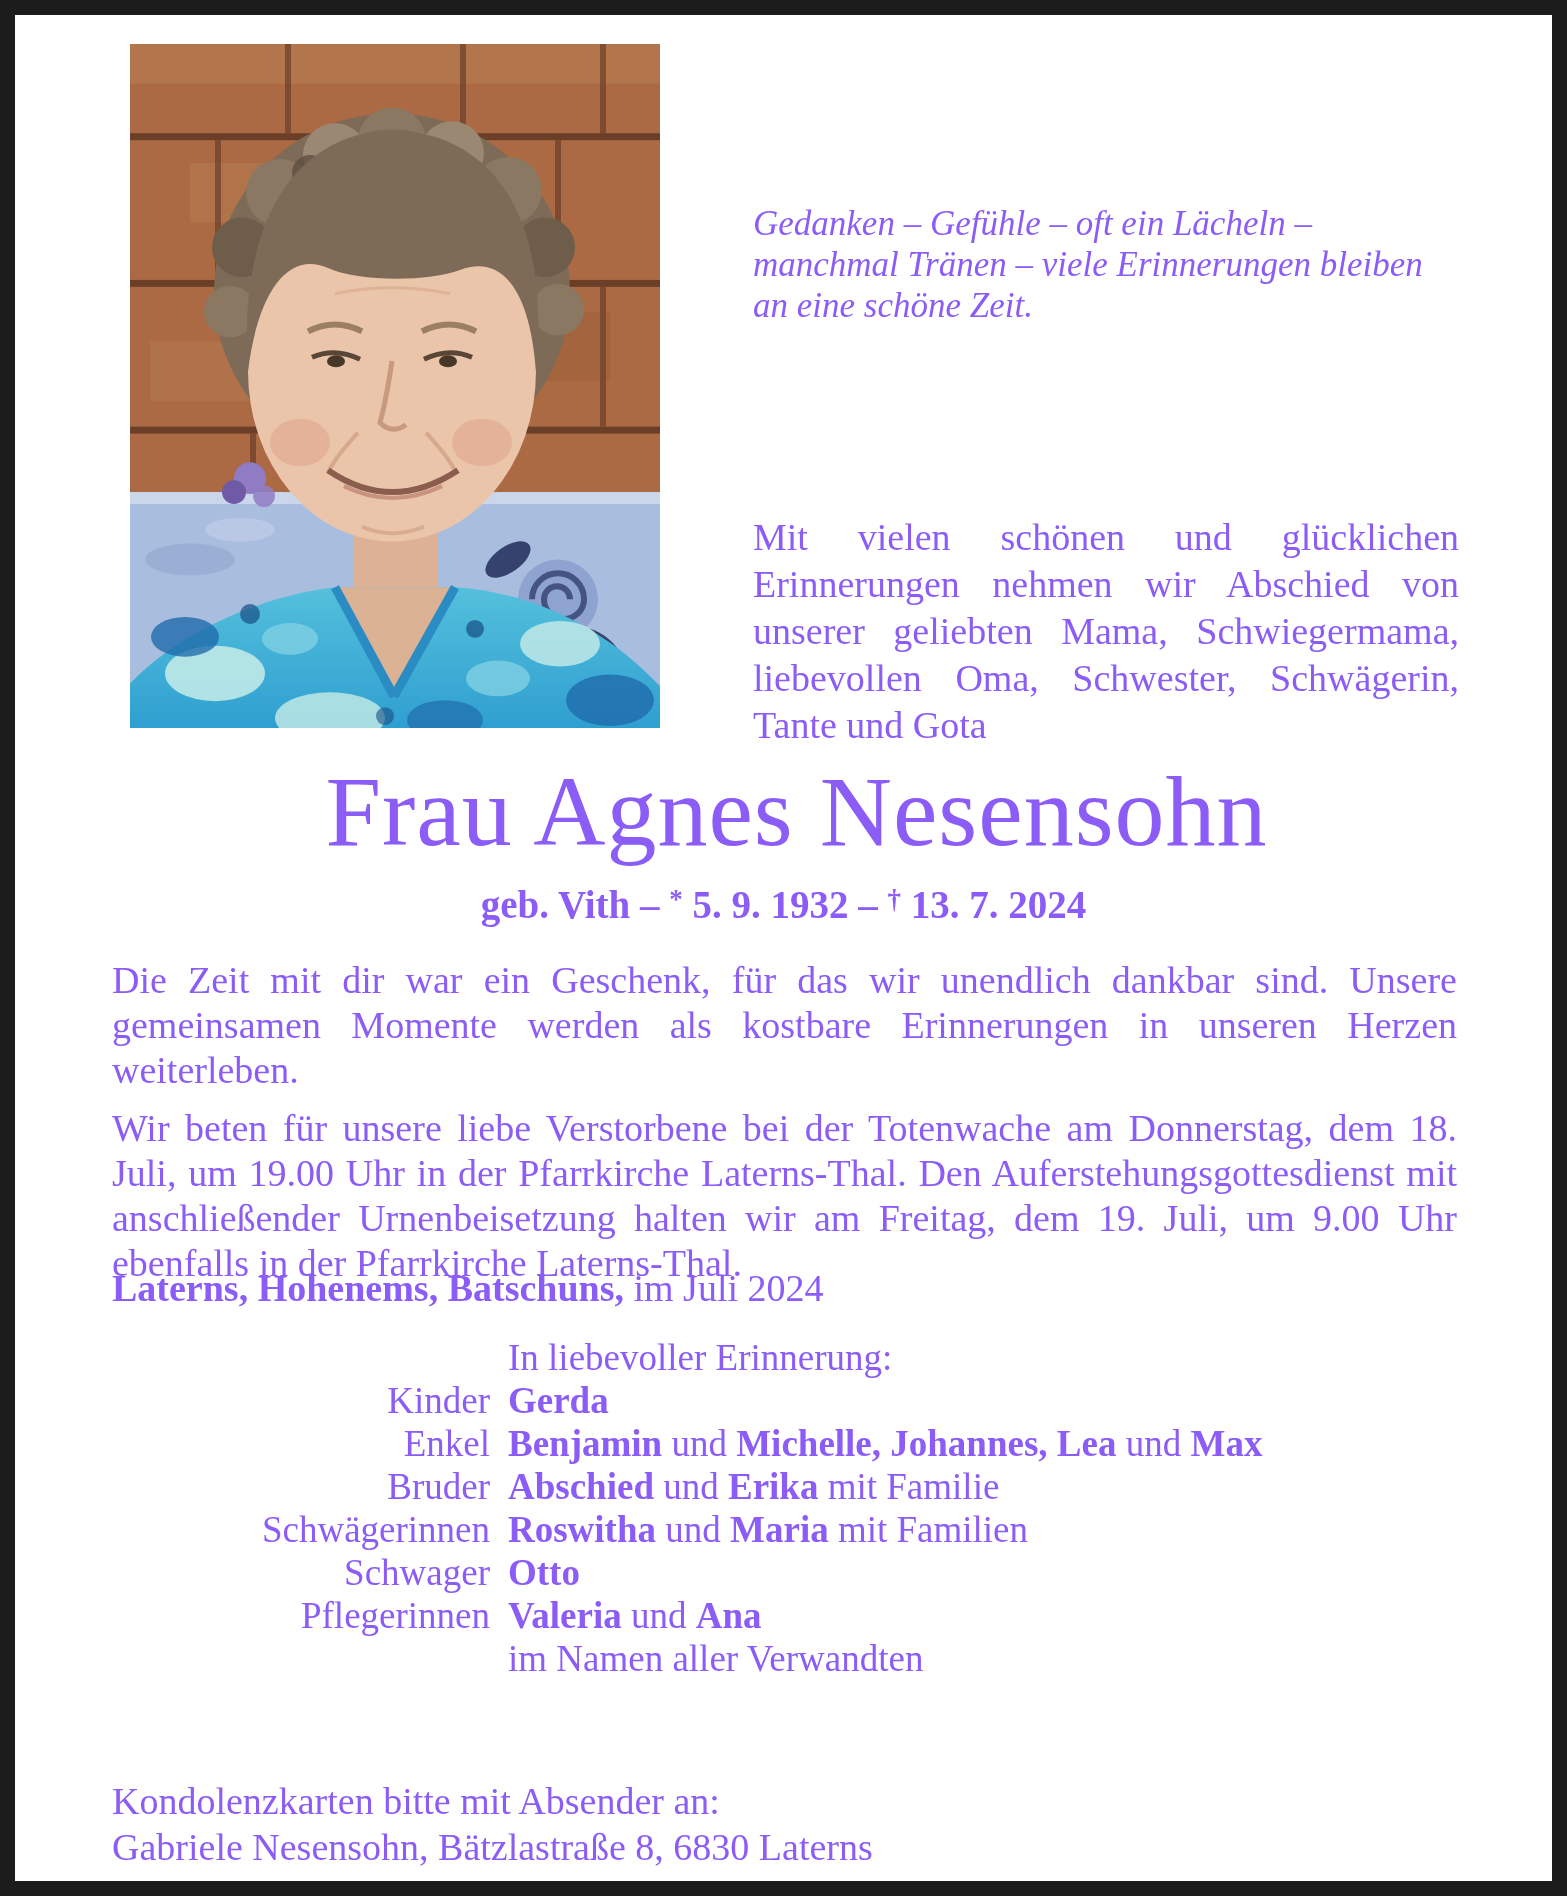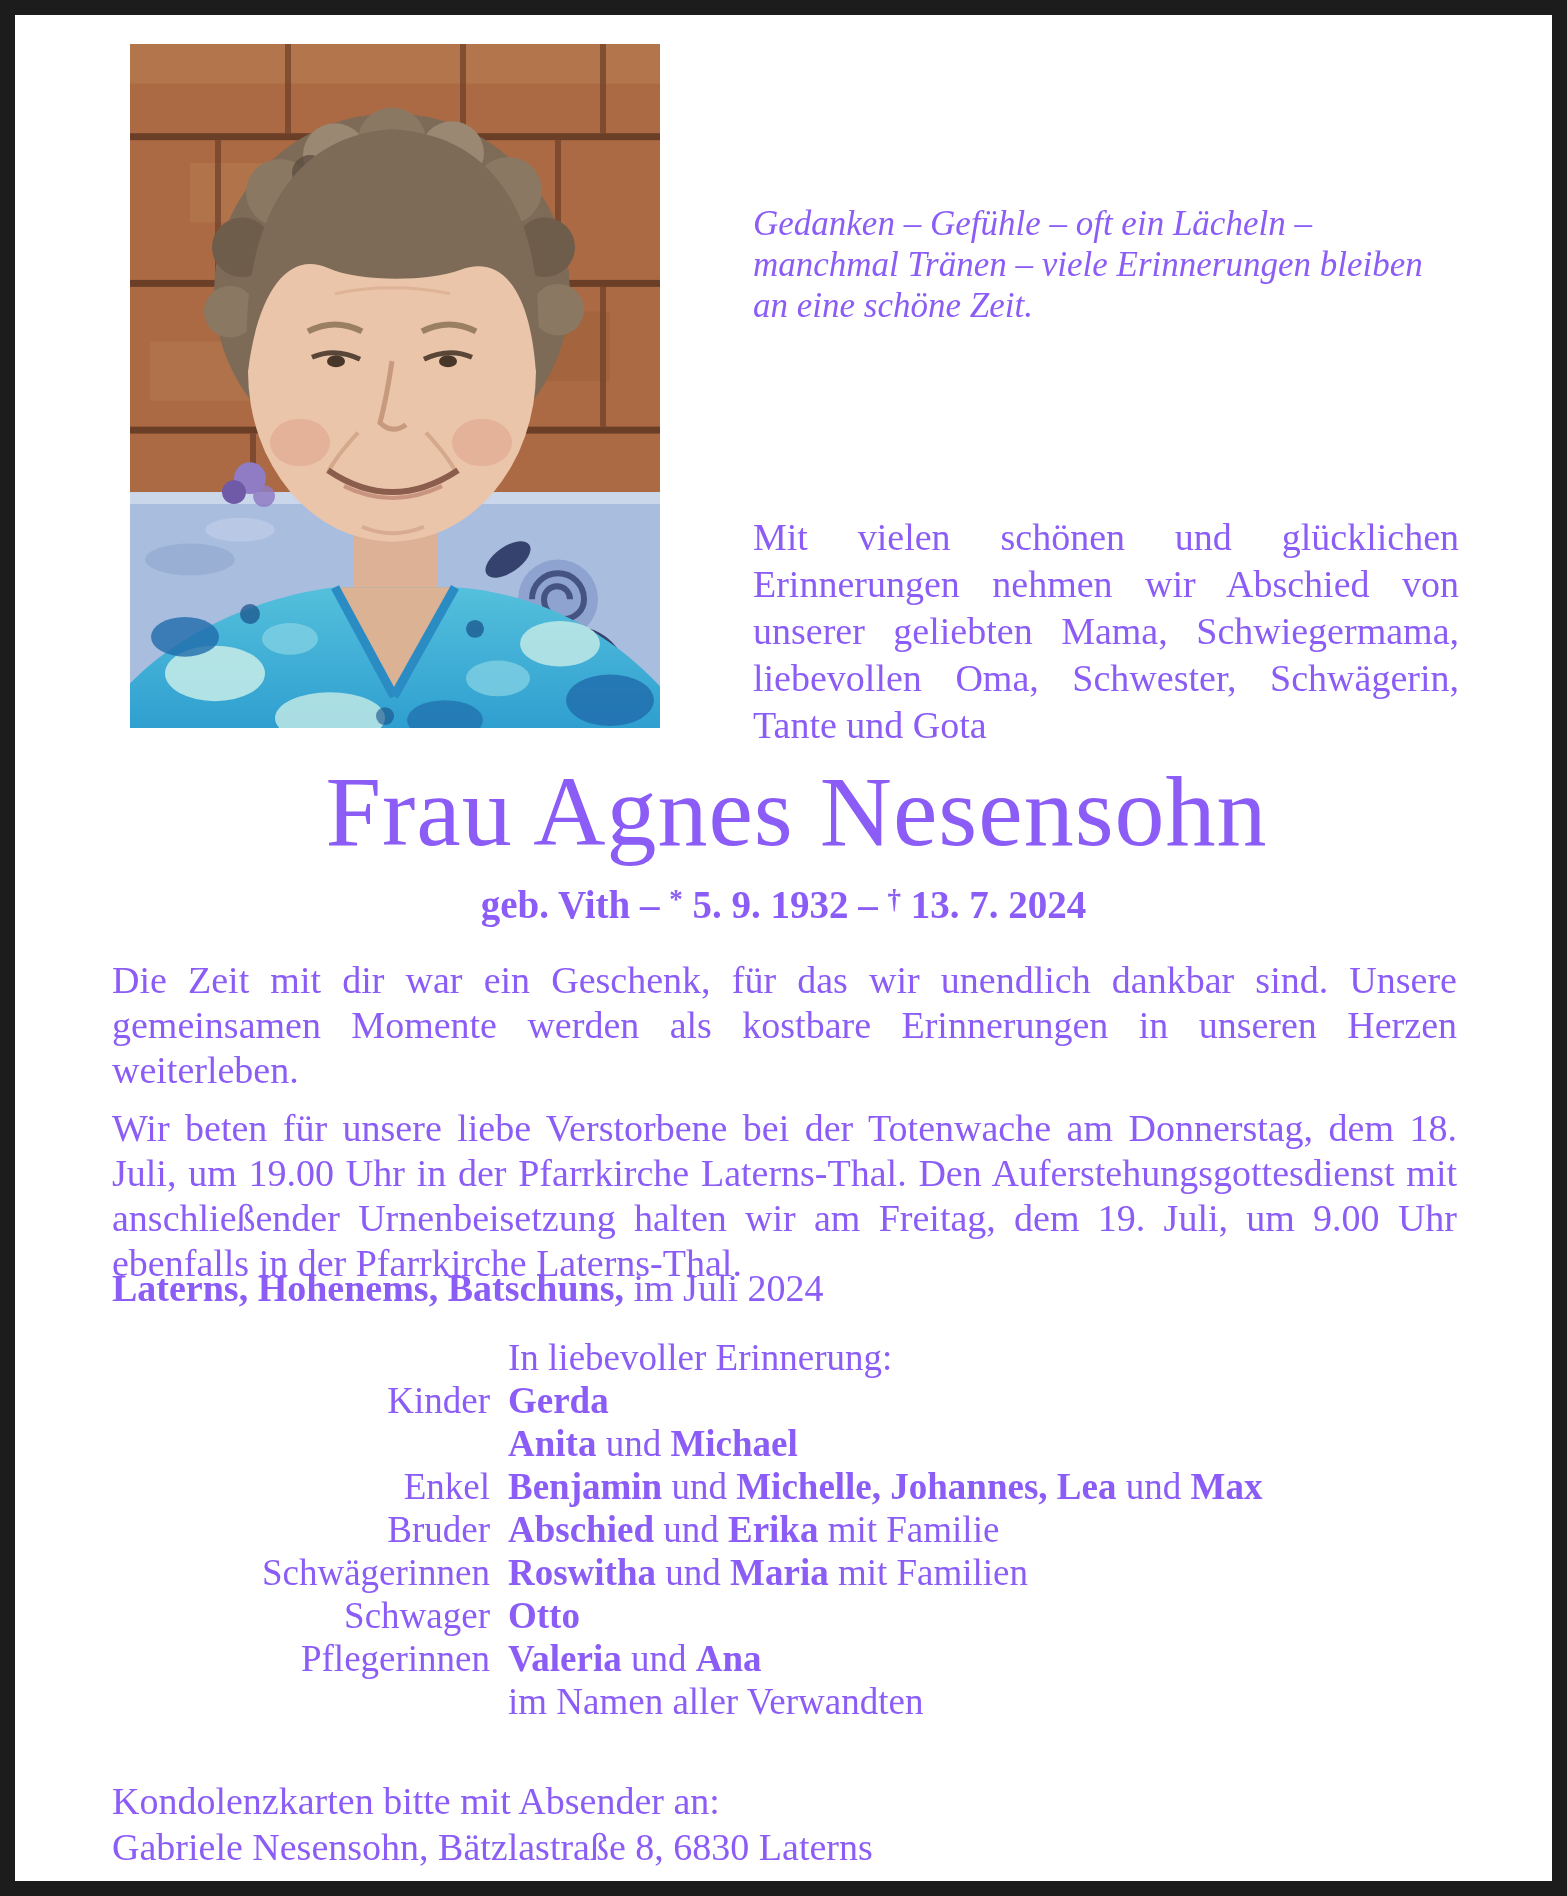--- a/index.html
+++ b/index.html
@@ -212,10 +212,6 @@
           <span class="rem-value"><span class="b">Gerda</span></span>
         </div>
         <div class="rem-row">
-          <span class="rem-label"></span>
-          <span class="rem-value"><span class="b">Anita</span><span> und </span><span class="b">Michael</span></span>
-        </div>
-        <div class="rem-row">
           <span class="rem-label">Enkel</span>
           <span class="rem-value"><span class="b">Benjamin</span><span> und </span><span class="b">Michelle, Johannes, Lea</span><span> und </span><span class="b">Max</span></span>
         </div>

